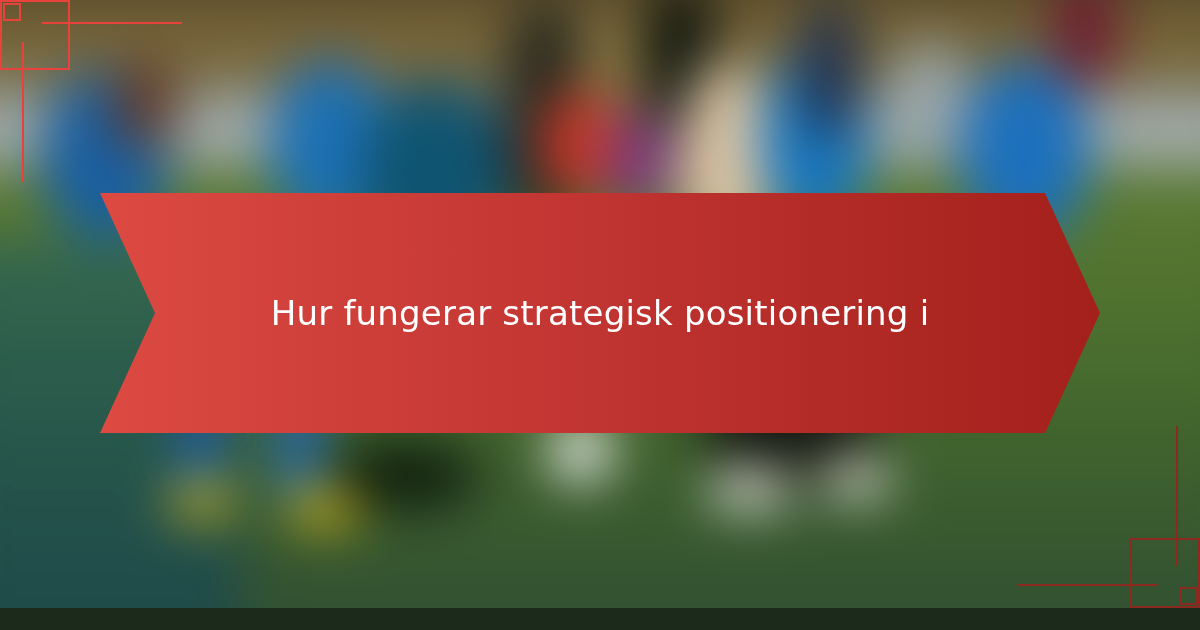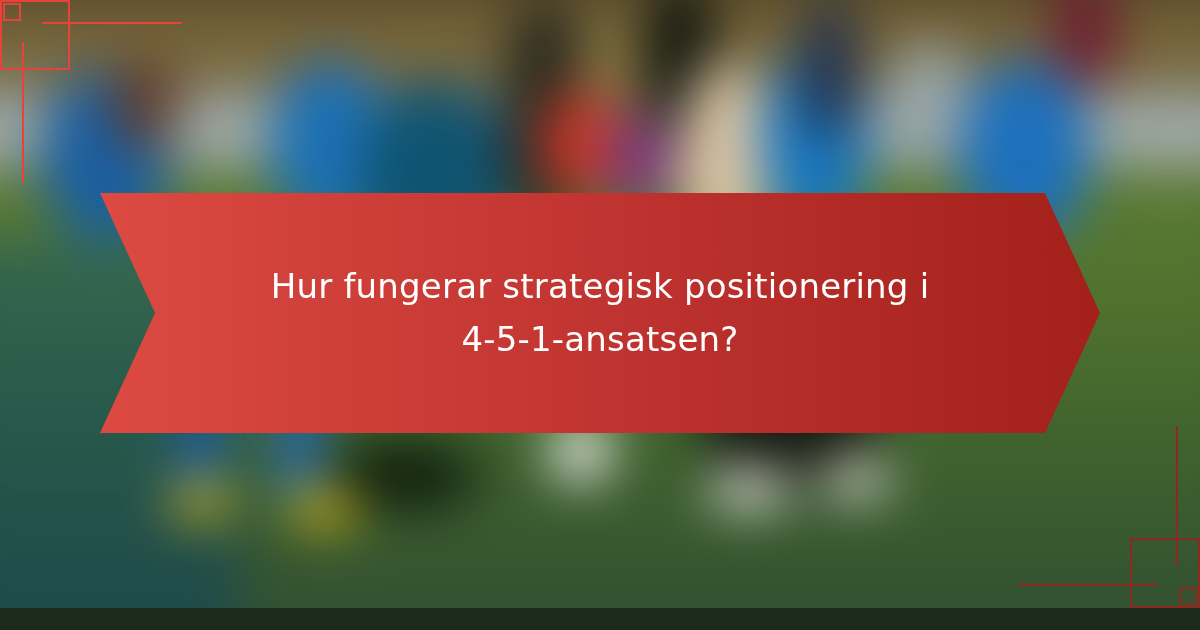--- a/index.html
+++ b/index.html
@@ -168,7 +168,6 @@
   <div id="banner" style="background: linear-gradient(90deg, rgb(220, 74, 66) 0%, rgb(191, 51, 48) 52%, rgb(163, 32, 27) 100%);">
     <div id="banner-text" style="color: rgb(255, 255, 255);">
         <div>Hur fungerar strategisk positionering i</div>
-        <div>4-5-1-ansatsen?</div>
       </div>
   </div>
 

